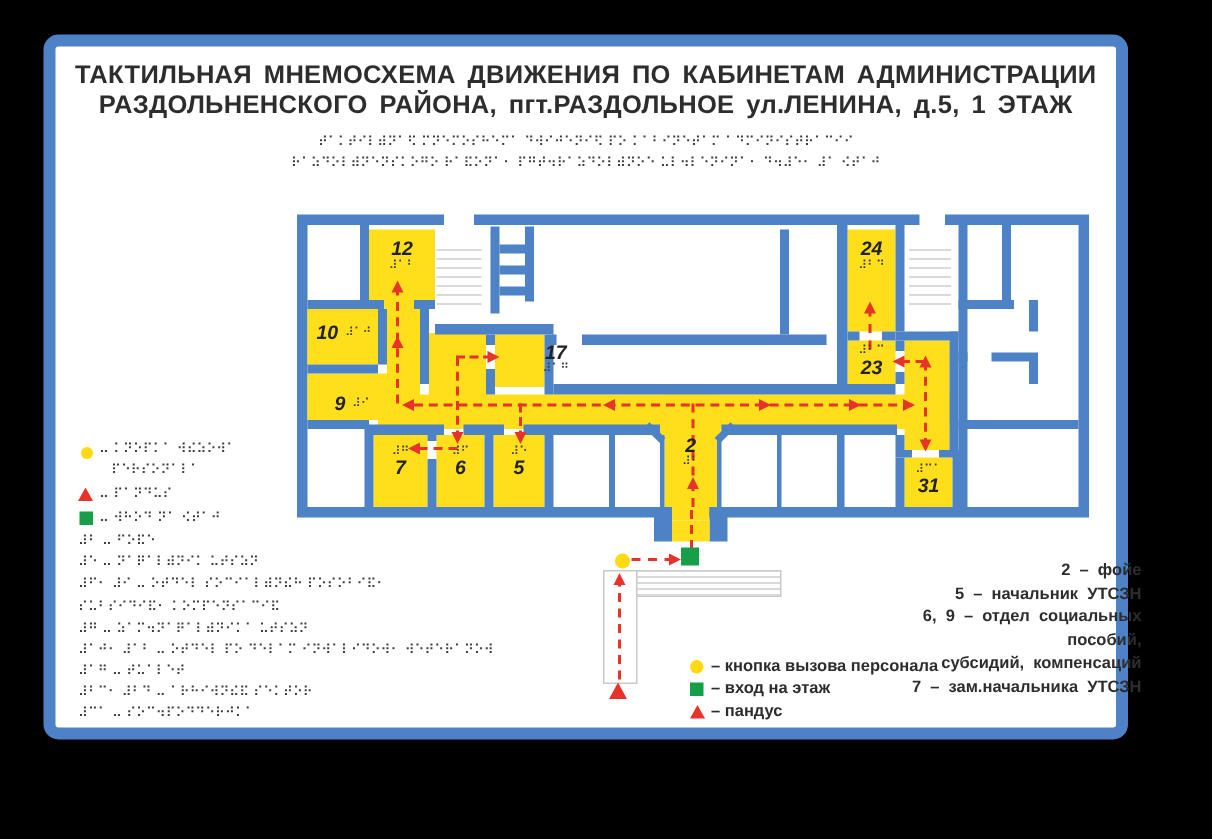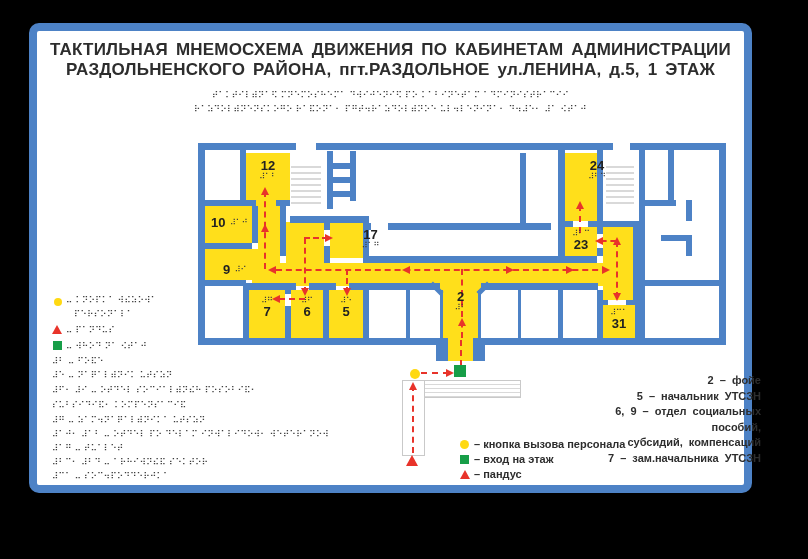--- a/index.html
+++ b/index.html
@@ -32,7 +32,7 @@
   .ar.left{border-left:none;border-right:8px solid #e8332a;}
   .ar.right{border-right:none;border-left:8px solid #e8332a;}
   
-  .rlab{position:absolute;text-align:center;color:#222;}
+  .rlab{position:absolute;text-align:center;color:#222;font-style:italic;}
   .rlab .num{font-weight:bold;font-size:13px;line-height:13px;display:block;}
   .rlab .rb{font-family:"DejaVu Sans",sans-serif;font-size:8px;line-height:9px;
             display:block;color:#3d3d3d;}

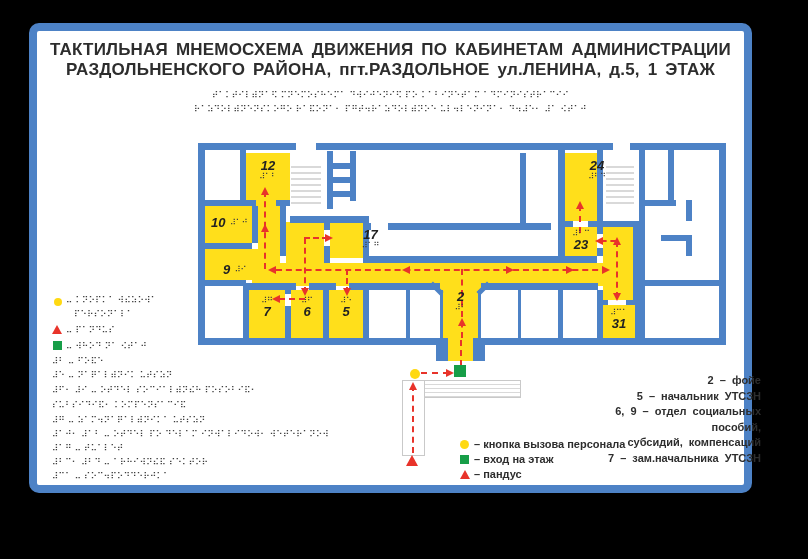--- a/index.html
+++ b/index.html
@@ -212,7 +212,7 @@
       <span class="num">2</span>
       <span class="rb">⠼⠃</span>
       </div>
-    <div class="rlab" style="left:360px;top:9px;width:32px;padding-left:16px;">
+    <div class="rlab" style="left:360px;top:9px;width:32px;">
       <span class="num">24</span>
       <span class="rb">⠼⠃⠙</span>
       </div>

